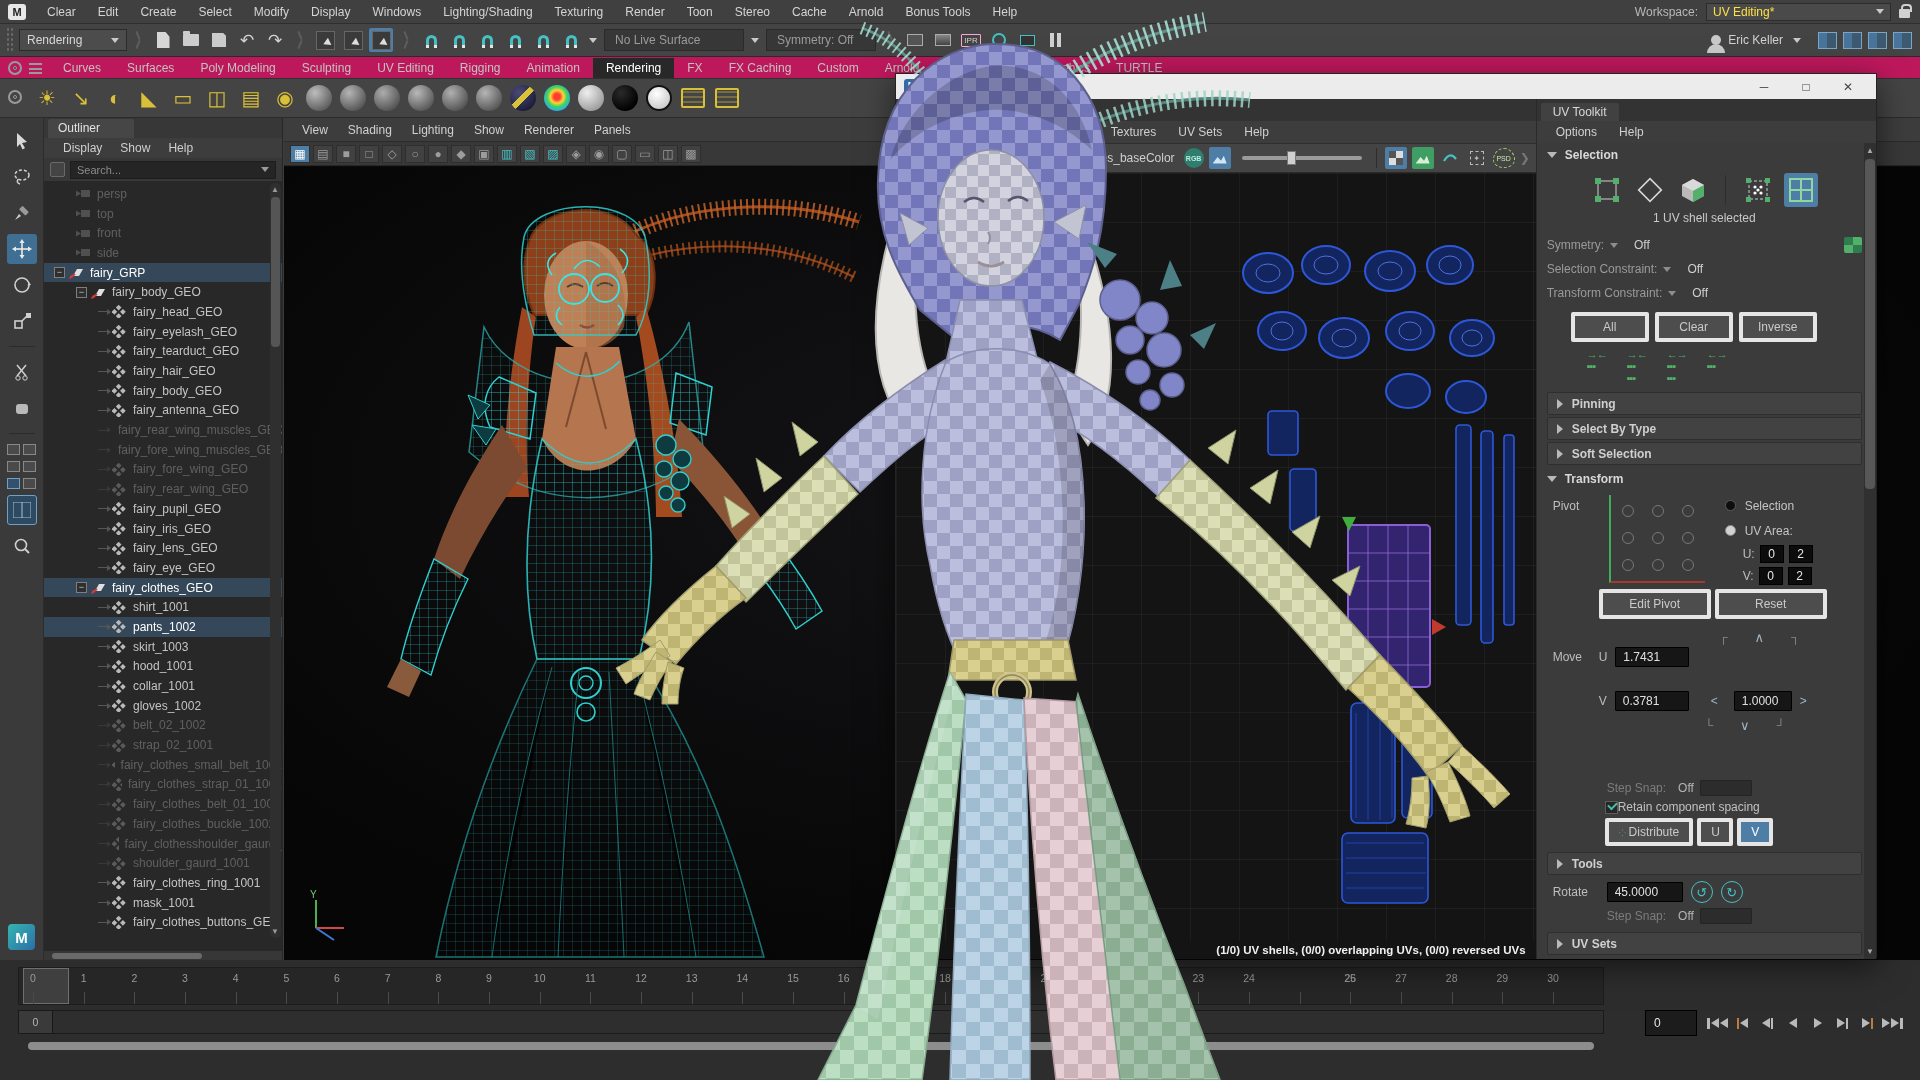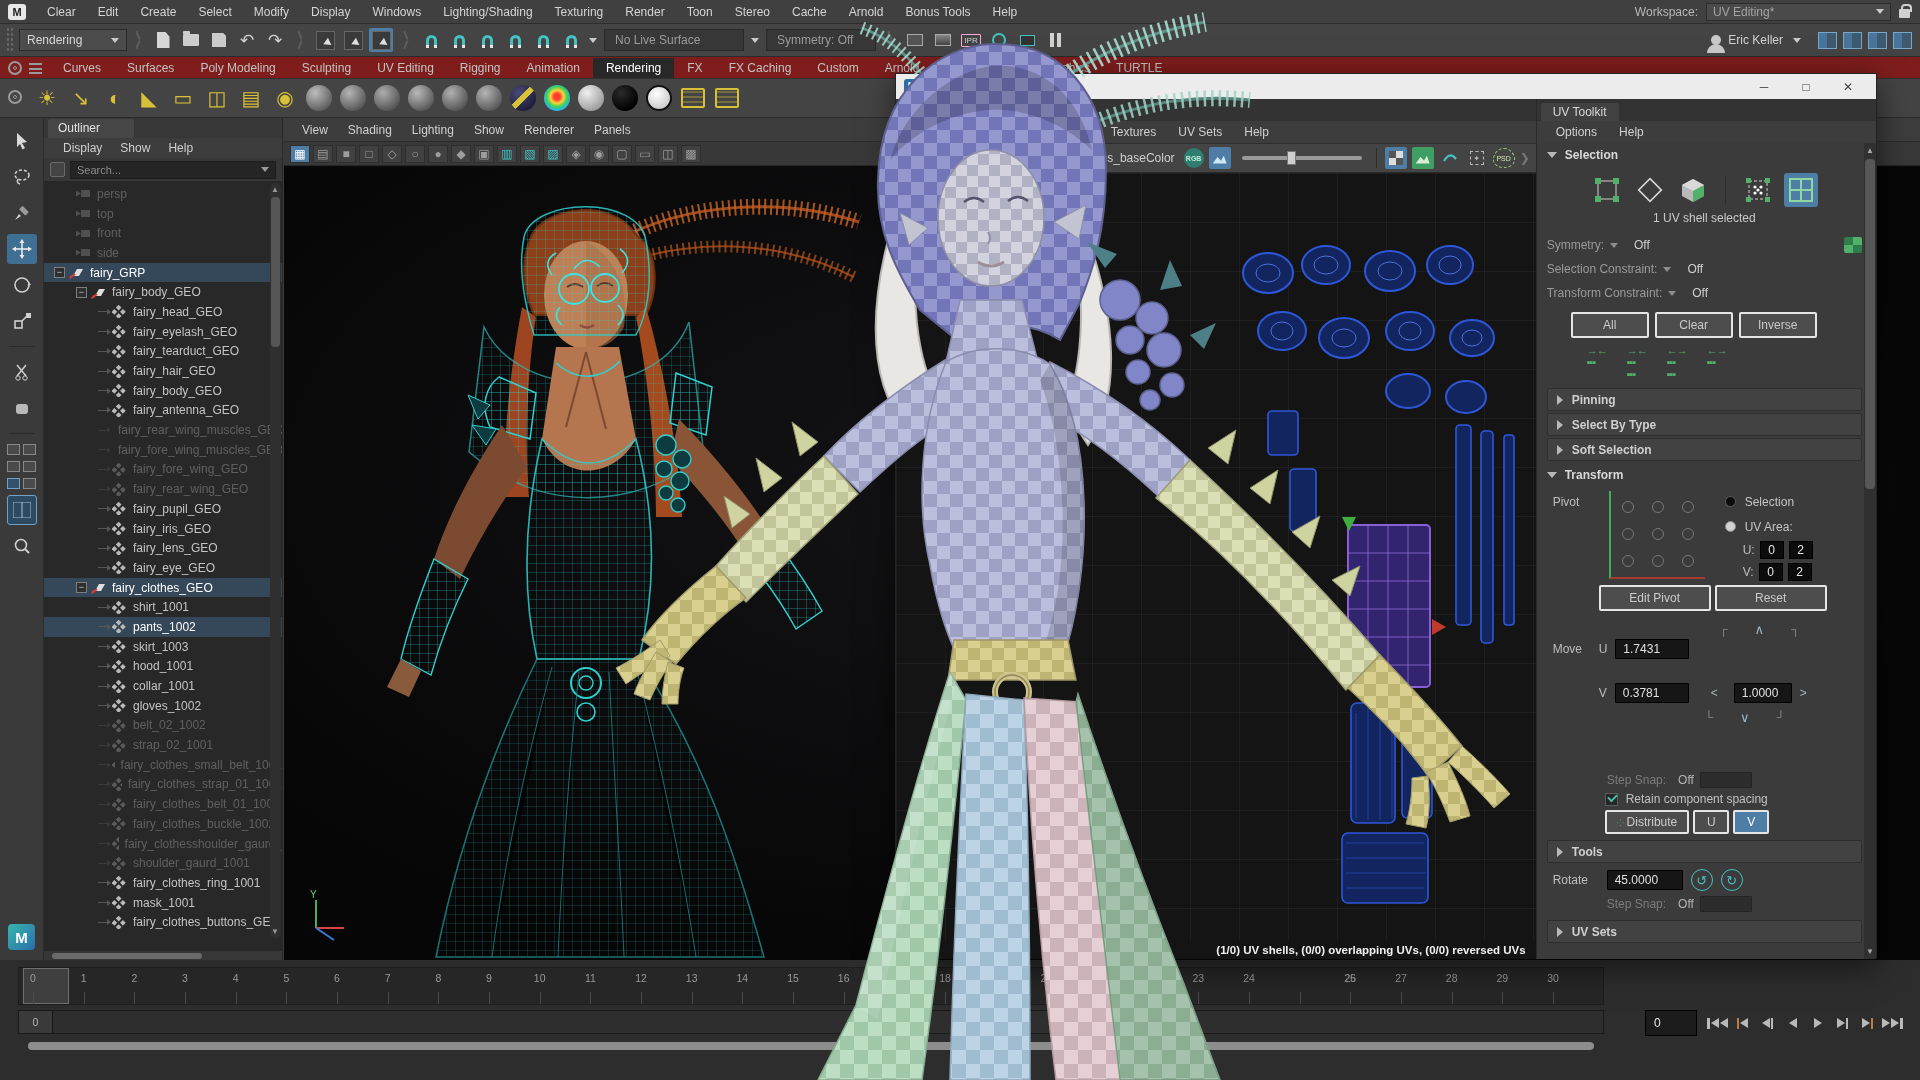--- a/index.html
+++ b/index.html
@@ -12,7 +12,7 @@
 .mb-item{padding:0 11px;height:24px;line-height:24px;color:#d4d4d4;cursor:default}
 #workspace{margin-left:auto;display:flex;align-items:center;gap:8px;padding-right:10px}
 #workspace .lbl{color:#b8b8b8}
-.ws-select{width:185px;height:18px;background:#4a4a4a;border:1px solid #2c2c2c;display:flex;align-items:center;padding:0 6px;color:#a3a3a3}
+.ws-select{width:185px;height:18px;background:#4a4a4a;border:1px solid #2c2c2c;display:flex;align-items:center;padding:0 6px;color:#fde047}
 .caret{width:0;height:0;border-left:4px solid transparent;border-right:4px solid transparent;border-top:5px solid #c9c9c9;margin-left:auto}
 .lock{width:11px;height:9px;background:#d0d0d0;border-radius:1px;position:relative;margin-top:4px}
 .lock:before{content:"";position:absolute;left:2px;top:-5px;width:7px;height:6px;border:2px solid #d0d0d0;border-bottom:none;border-radius:4px 4px 0 0}

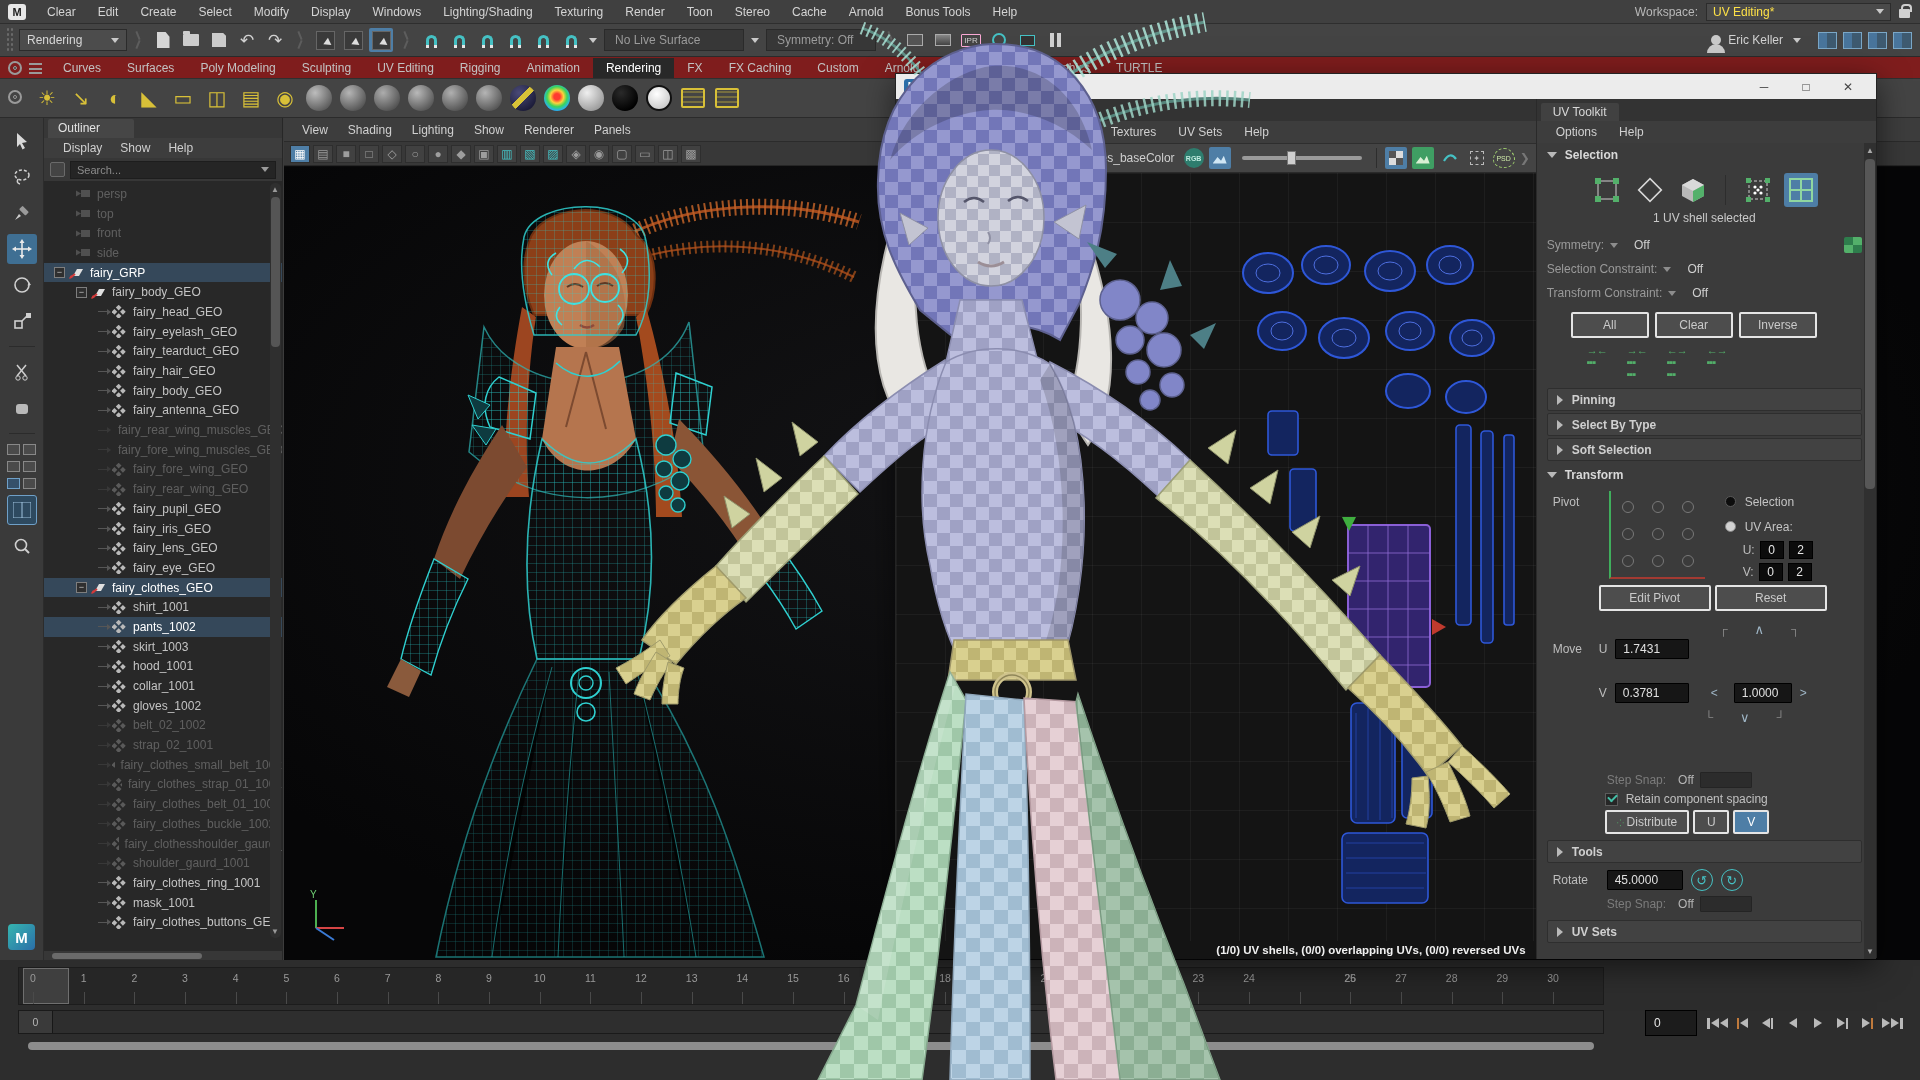--- a/index.html
+++ b/index.html
@@ -44,7 +44,7 @@
 .person:after{content:"";position:absolute;top:9px;left:-4px;width:18px;height:9px;border-radius:9px 9px 0 0;background:#c9c9c9}
 .paneico{width:19px;height:17px;border:1px solid #7aa7c7;background:linear-gradient(#49759c,#49759c) 0 0/8px 100% no-repeat,#3e5a70;margin:0 3px}
 
-#shelftabs{position:absolute;left:0;top:57px;width:1920px;height:22px;background:#7f1d1d;border-bottom:1px solid #303030;display:flex;align-items:flex-end;padding-left:6px}
+#shelftabs{position:absolute;left:0;top:57px;width:1920px;height:22px;background:#be185d;border-bottom:1px solid #303030;display:flex;align-items:flex-end;padding-left:6px}
 .gearbox{width:14px;height:14px;margin:0 5px 3px 2px;border-radius:50%;border:2px solid #9a9a9a;position:relative}
 .gearbox:after{content:"";position:absolute;inset:3px;border-radius:50%;background:#3d3d3d;border:1px solid #9a9a9a}
 .burger{width:13px;height:11px;margin:0 8px 4px 2px;border-top:2px solid #9a9a9a;border-bottom:2px solid #9a9a9a;position:relative}

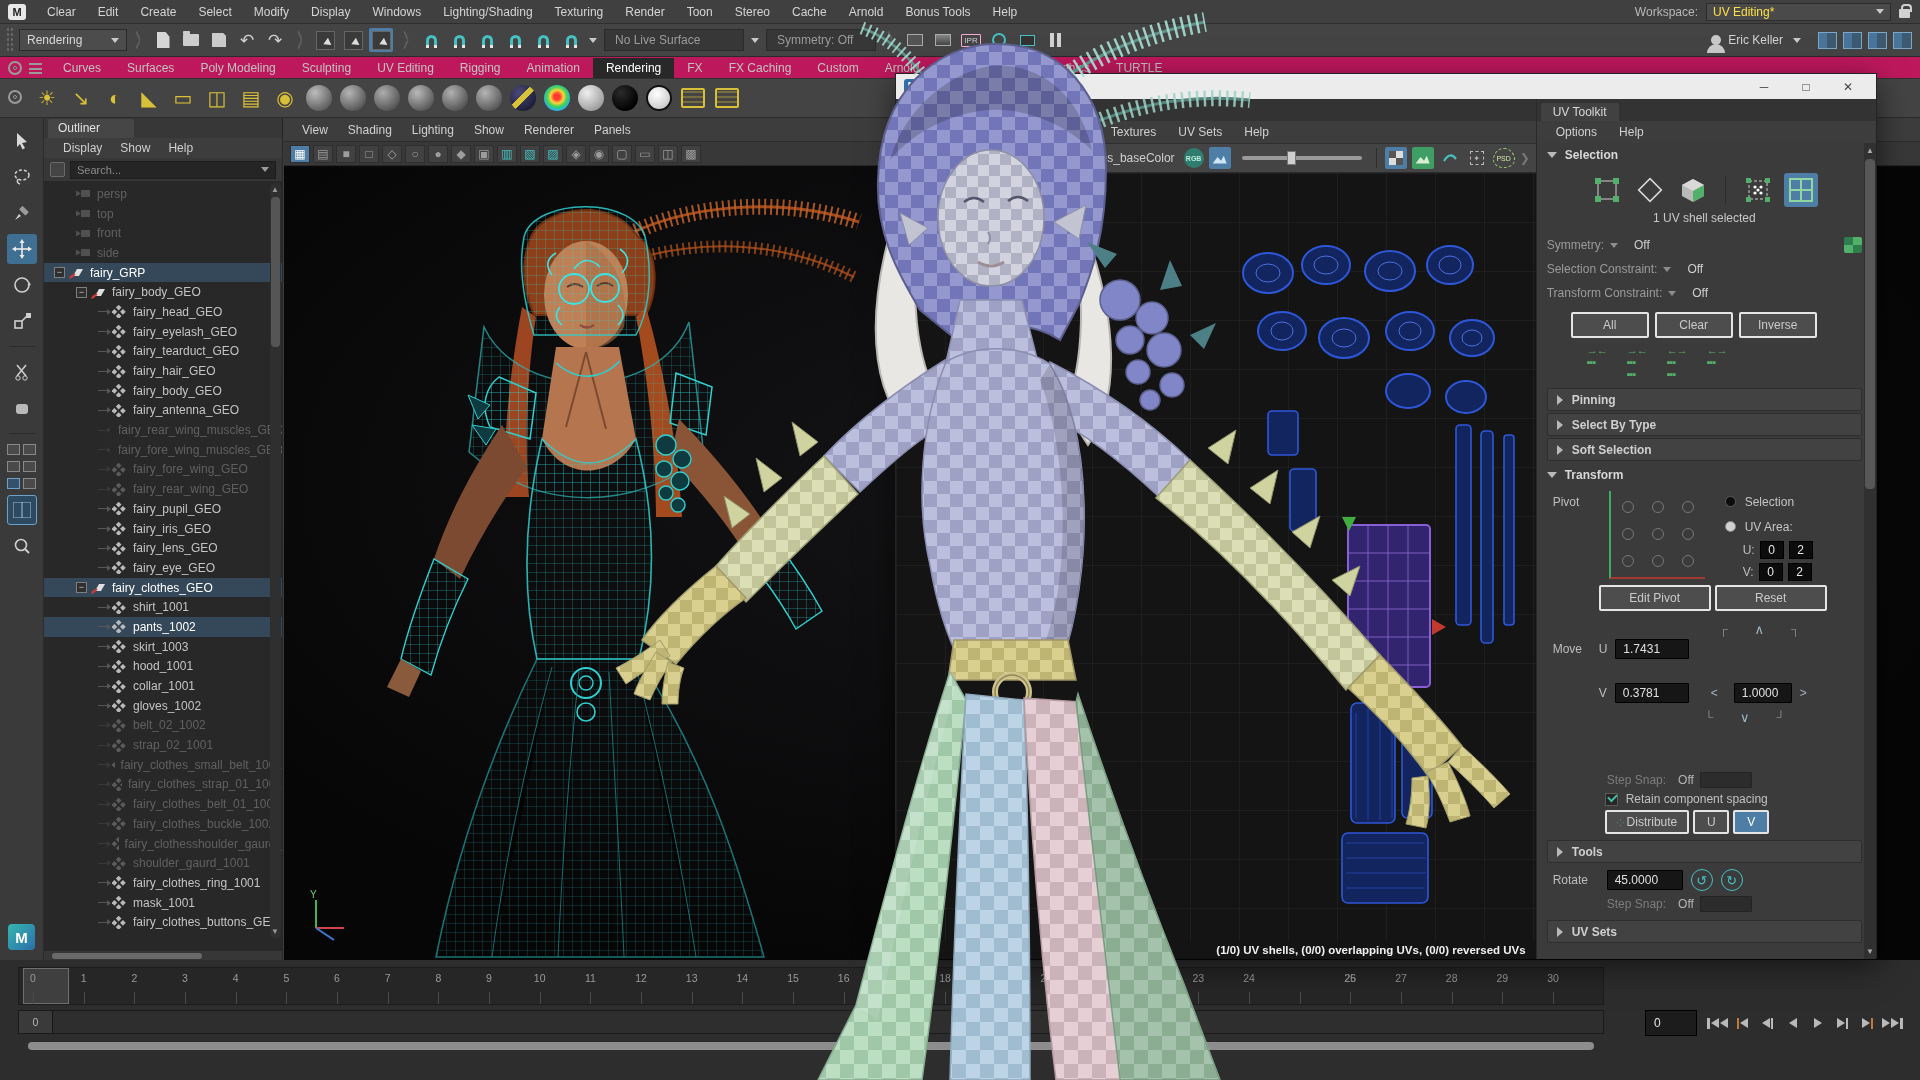--- a/index.html
+++ b/index.html
@@ -148,7 +148,7 @@
 .tk-line .val{color:#cfcfcf;margin-left:10px}
 .tk-line .scaret{width:0;height:0;border-left:4px solid transparent;border-right:4px solid transparent;border-top:5px solid #8d8d8d}
 .tealgrid{margin-left:auto;width:18px;height:16px;background:conic-gradient(#53b06a 0 25%,#2e7d4c 0 50%,#53b06a 0 75%,#2e7d4c 0);border-radius:2px}
-.btn{background:#4d4d4d;border:2px solid #e5e5e5;color:#cacaca;padding:4px 0;text-align:center;border-radius:2px}
+.btn{background:#4d4d4d;border:4px solid #e5e5e5;color:#cacaca;padding:4px 0;text-align:center;border-radius:2px}
 .btnrow{display:flex;gap:6px;margin:7px 0 6px 24px}
 .btnrow .btn{width:78px}
 .growrow{display:flex;gap:20px;margin:2px 0 8px 40px}

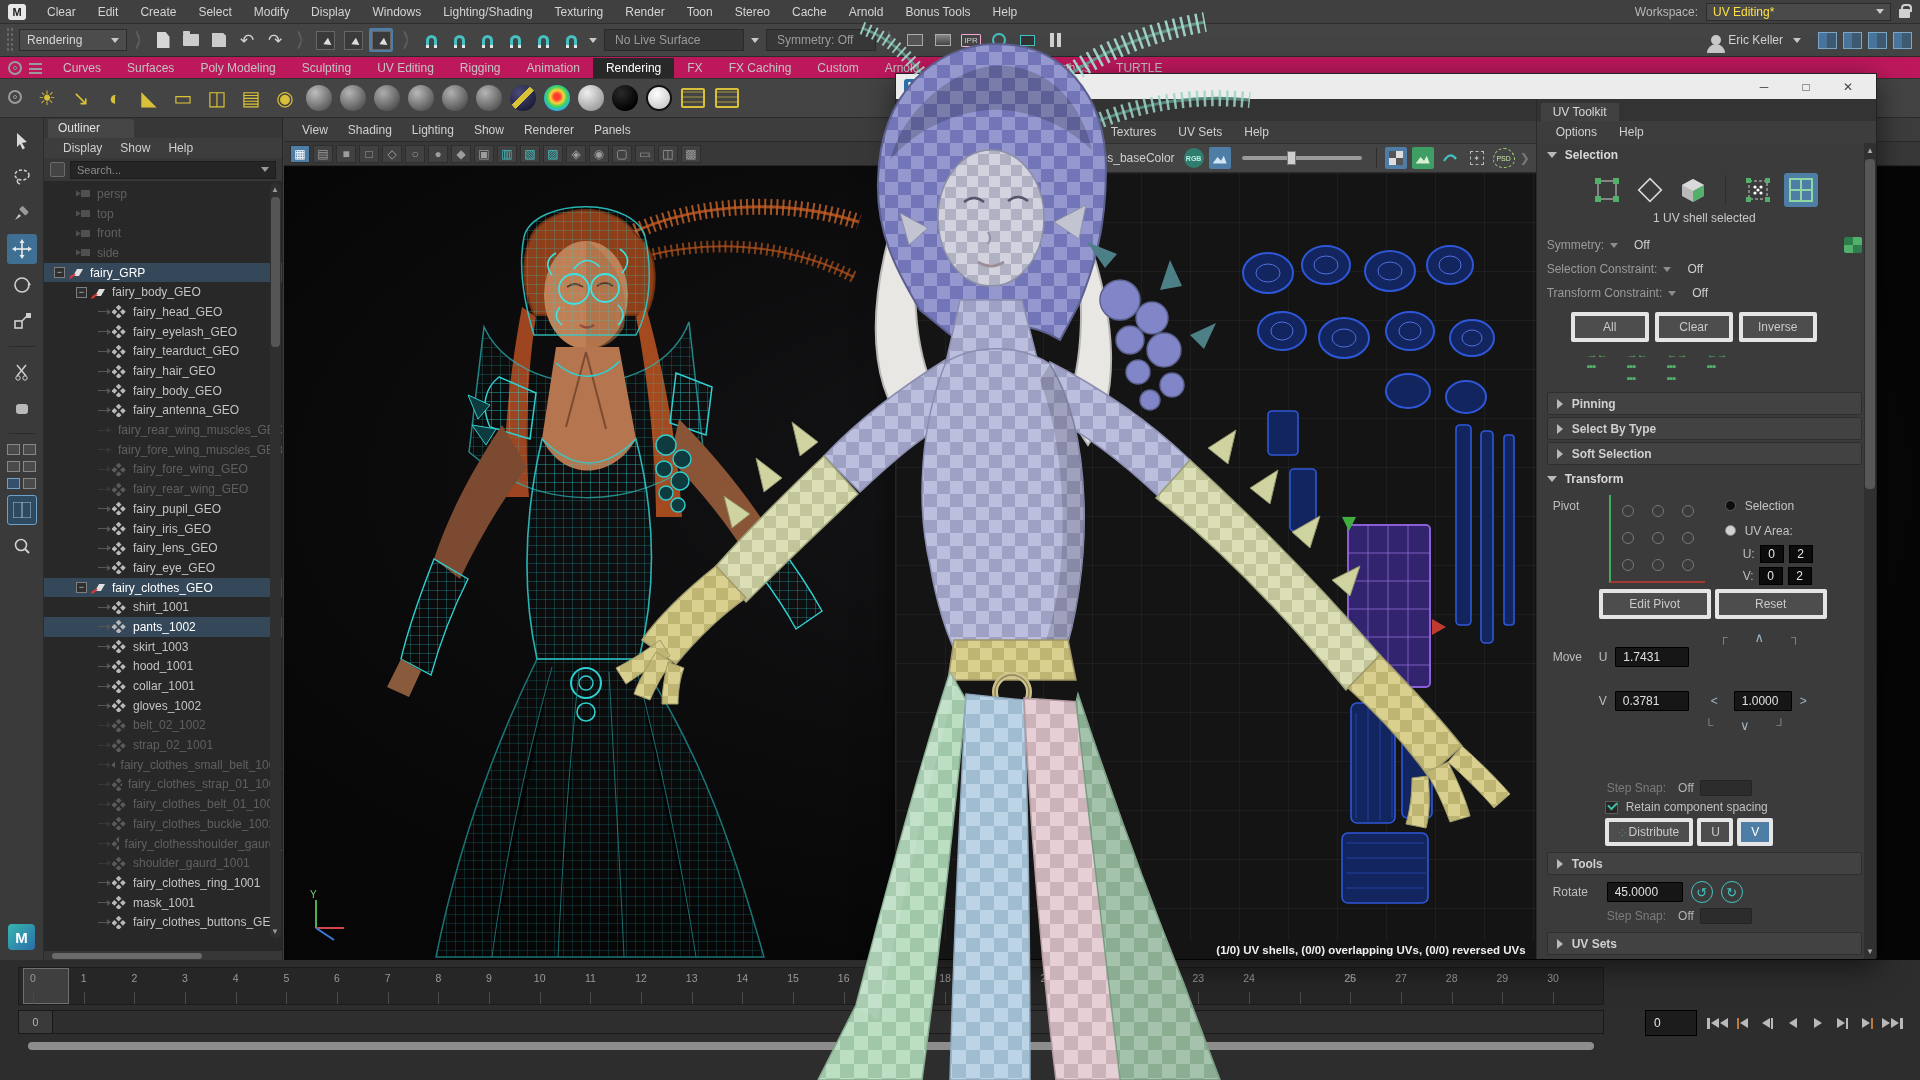--- a/index.html
+++ b/index.html
@@ -169,7 +169,7 @@
 .nudge{display:grid;grid-template-columns:28px 44px 28px;grid-template-rows:20px 20px 20px;place-items:center;color:#8b8b8b;margin-left:12px}
 .nudge .a{color:#9fb6c6;font-size:13px}
 .snaprow{display:flex;align-items:center;gap:6px;margin:5px 0 4px 60px;color:#7c7c7c}
-.checkrow{display:flex;align-items:center;gap:8px;margin:4px 0 4px 58px;color:#c0c0c0}
+.checkrow{display:flex;align-items:center;margin:4px 0 4px 58px;color:#c0c0c0}
 .cbox{width:13px;height:13px;background:#262626;border:1px solid #5c5c5c;position:relative}
 .cbox.on:after{content:"";position:absolute;left:2px;top:0px;width:7px;height:4px;border-left:2px solid #44c0a8;border-bottom:2px solid #44c0a8;transform:rotate(-45deg)}
 .distrow{display:flex;gap:4px;margin:2px 0 6px 58px}

